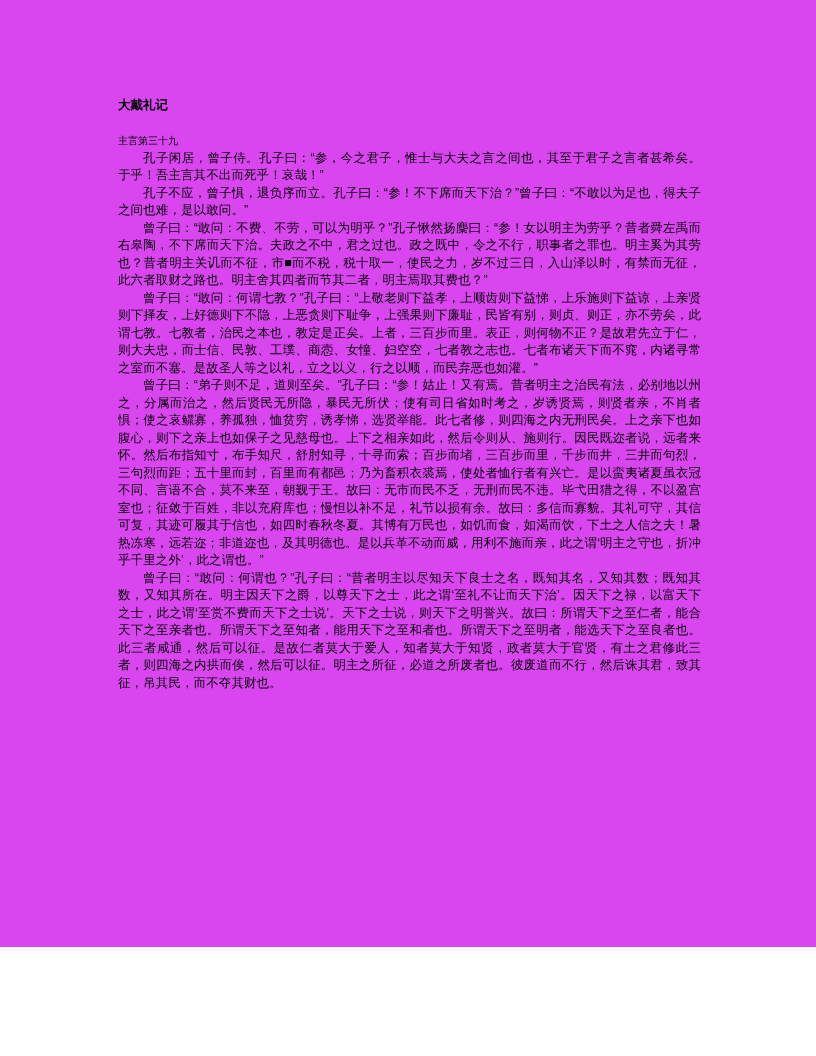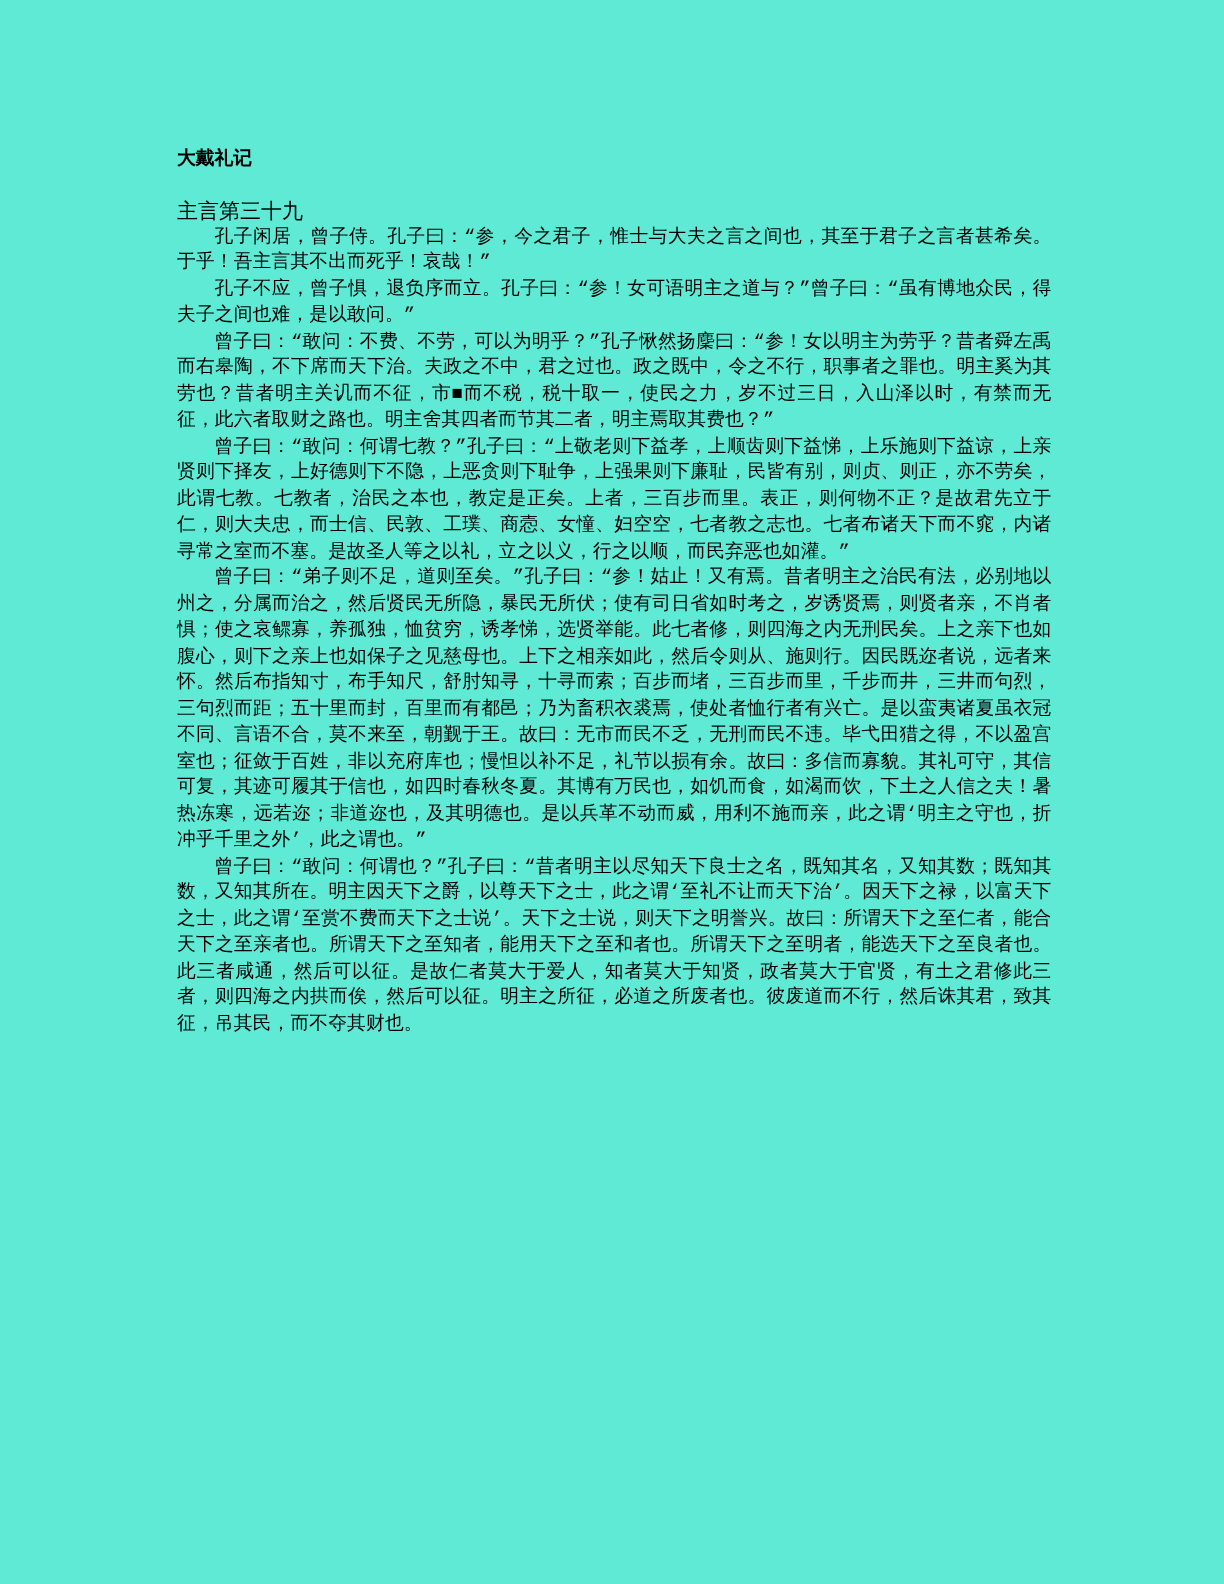--- a/index.html
+++ b/index.html
@@ -11,9 +11,9 @@
   .page {
     position: relative;
     width: 816px;
-    height: 1056px;
+    height: 947px;
     margin: 0 auto;
-    background: #5eead4;
+    background: #d946ef;
     box-sizing: border-box;
     overflow: hidden;
   }

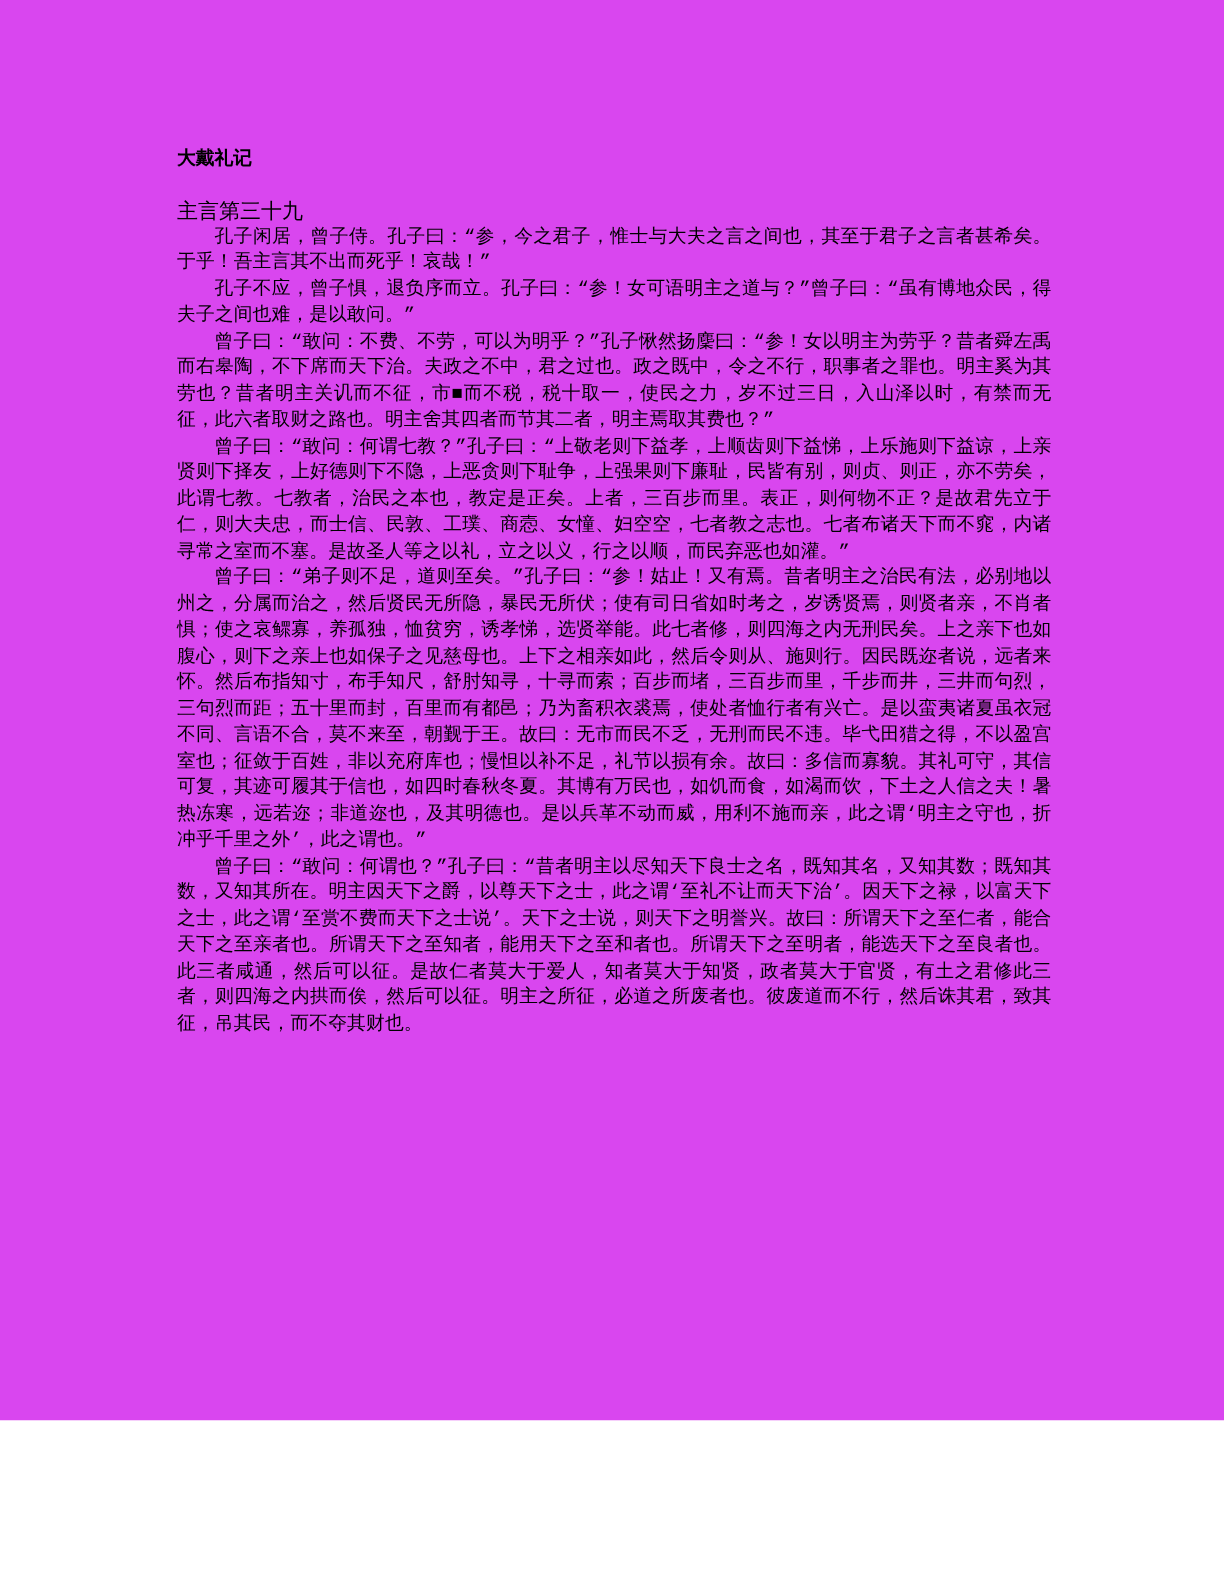--- a/index.html
+++ b/index.html
@@ -33,7 +33,7 @@
   }
   .section-heading {
     font-family: Liberation Sans, sans-serif;
-    font-size: 14px;
+    font-size: 10px;
     line-height: 17.5px;
     color: #000000;
     margin: 0;

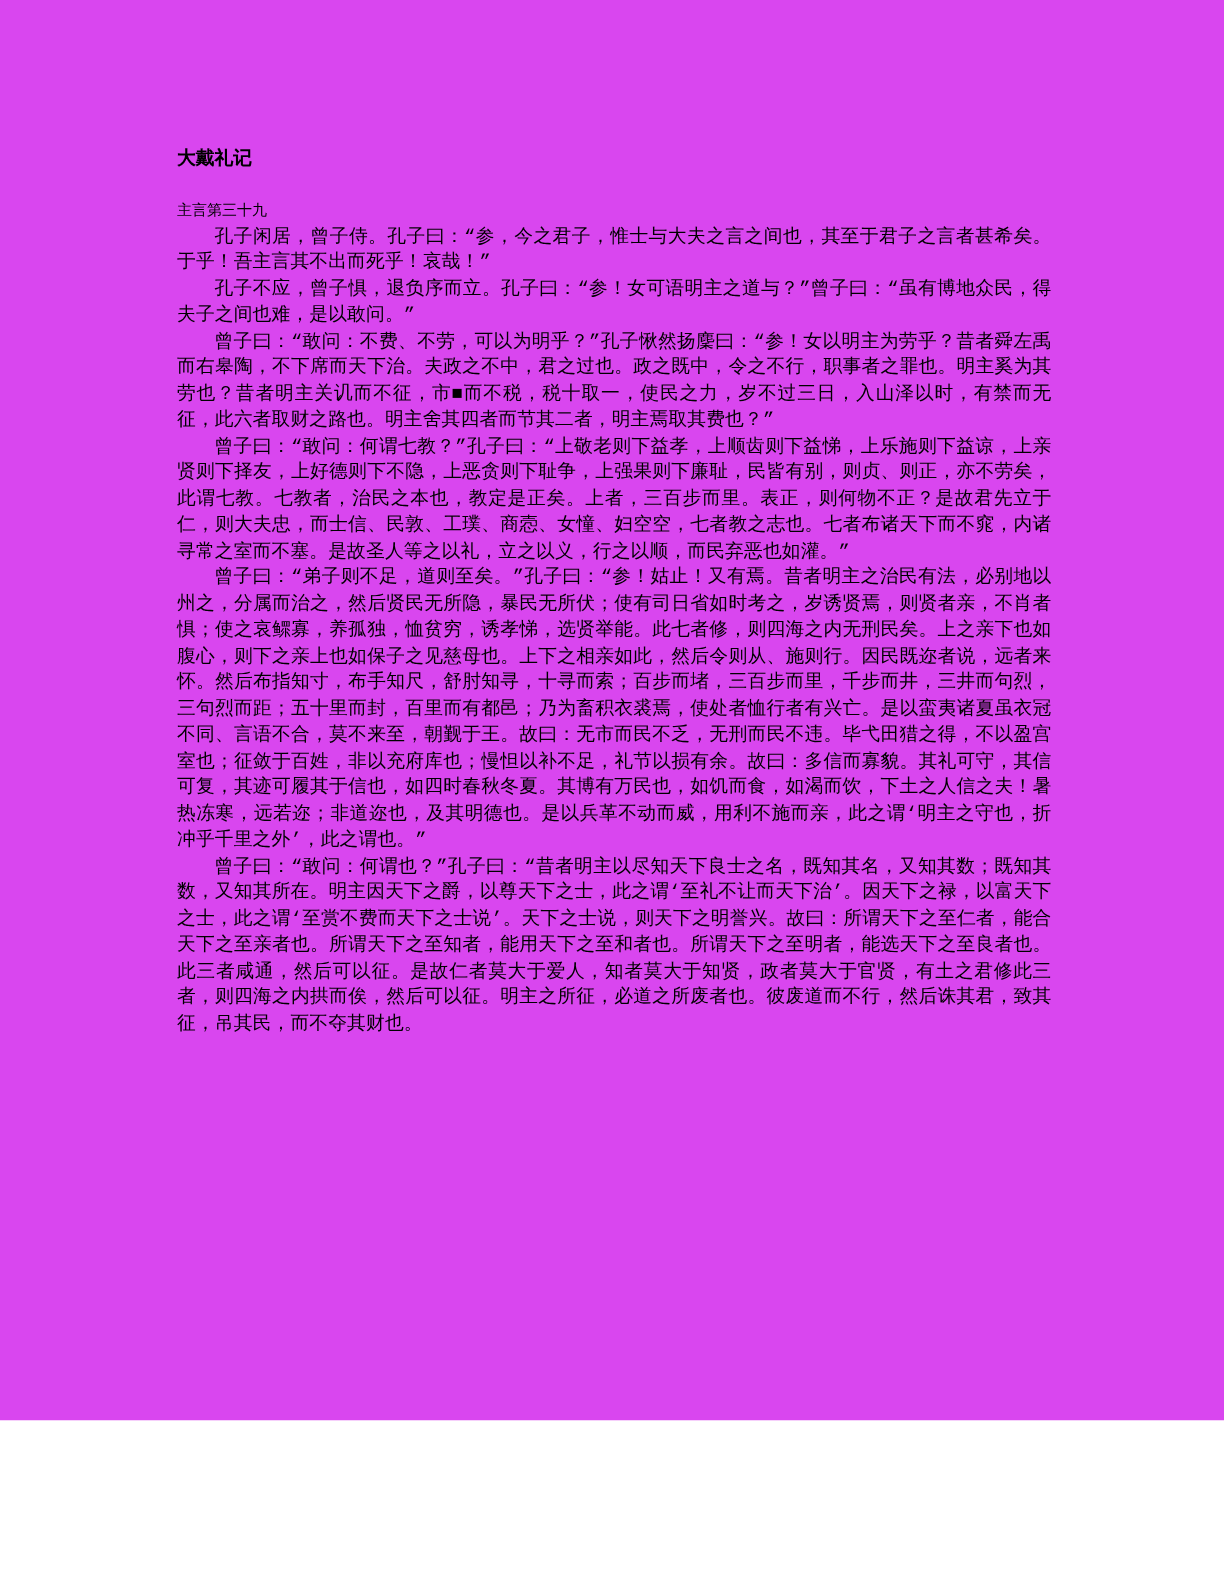--- a/index.html
+++ b/index.html
@@ -40,7 +40,7 @@
     text-align: left;
   }
   .para {
-    font-family: Liberation Mono, monospace;
+    font-family: Liberation Sans, sans-serif;
     font-size: 12.5px;
     line-height: 17.5px;
     color: #000000;

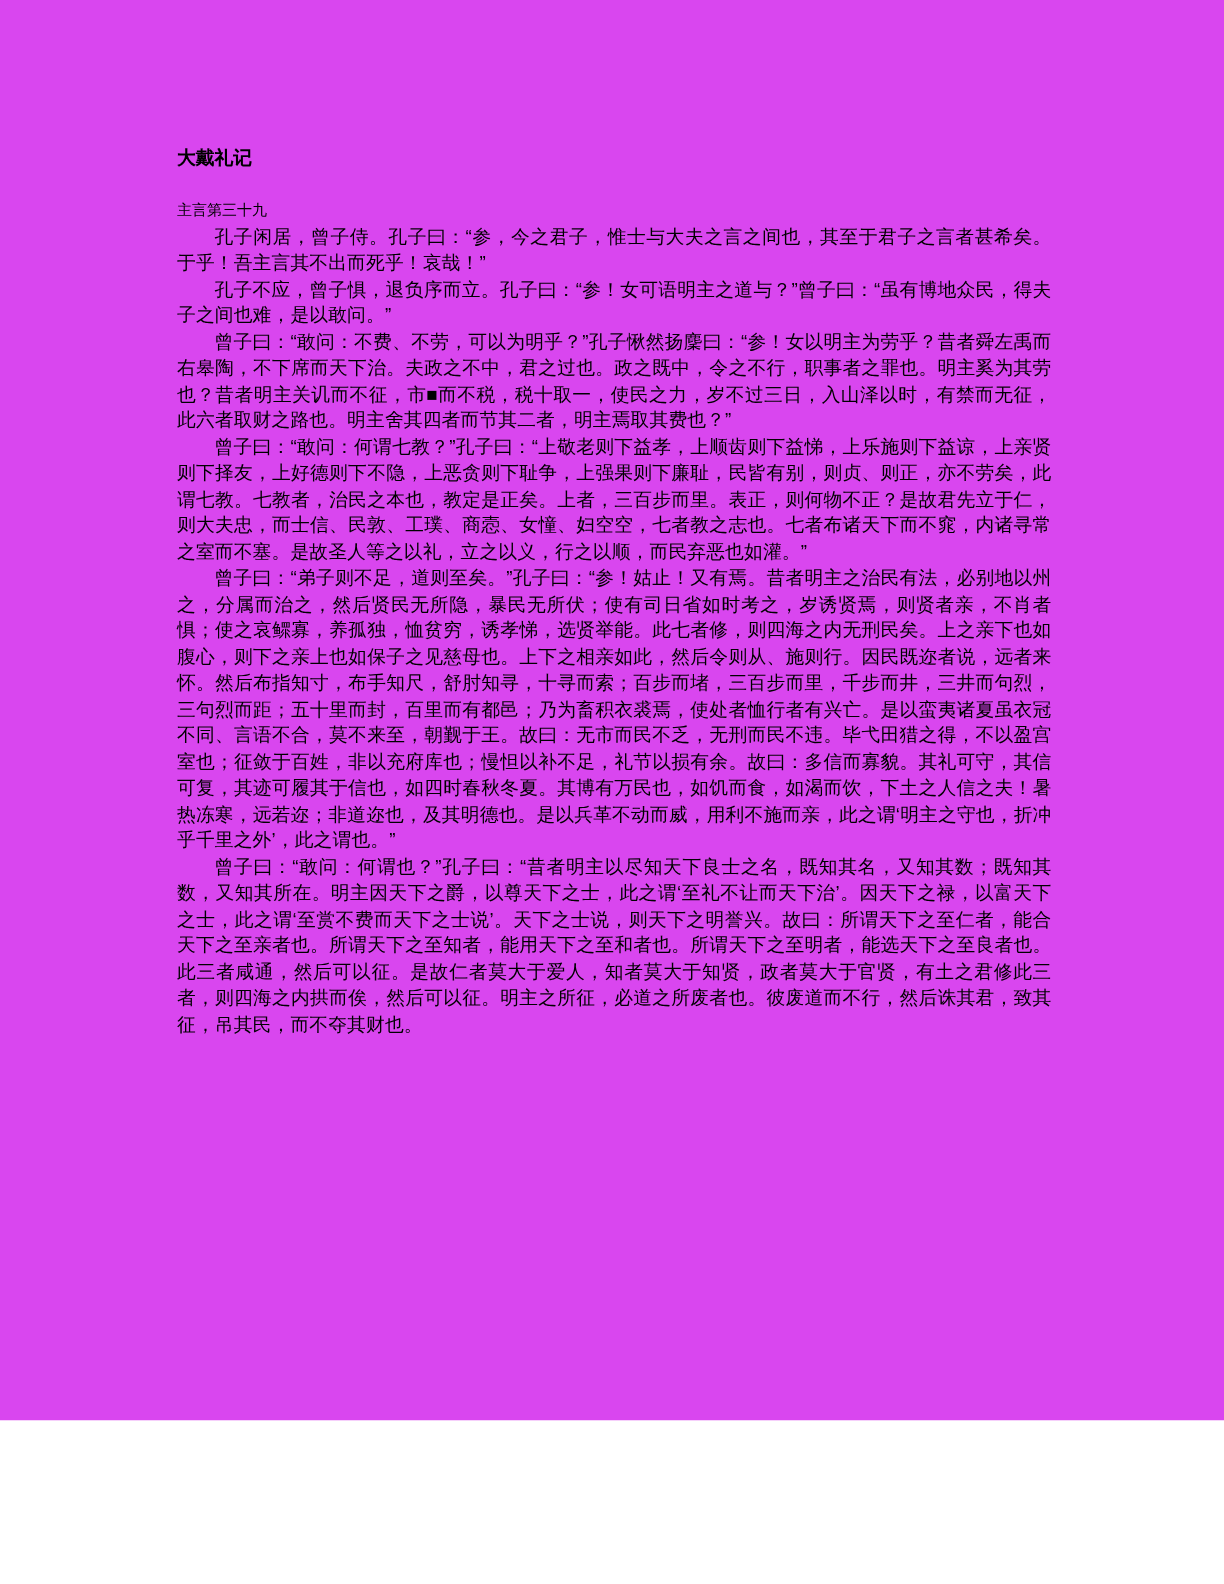--- a/index.html
+++ b/index.html
@@ -63,7 +63,7 @@
     <p class="section-heading">主言第三十九</p>
 
     <p class="para">孔子闲居，曾子侍。孔子曰：“参，今之君子，惟士与大夫之言之间也，其至于君子之言者甚希矣。于乎！吾主言其不出而死乎！哀哉！”</p>
-    <p class="para">孔子不应，曾子惧，退负序而立。孔子曰：“参！女可语明主之道与？”曾子曰：“虽有博地众民，得夫子之间也难，是以敢问。”</p>
+    <p class="para">孔子不应，曾子惧，退负序而立。孔子曰：“参！不下席而天下治？”曾子曰：“不敢以为足也，得夫子之间也难，是以敢问。”</p>
     <p class="para">曾子曰：“敢问：不费、不劳，可以为明乎？”孔子愀然扬麇曰：“参！女以明主为劳乎？昔者舜左禹而右皋陶，不下席而天下治。夫政之不中，君之过也。政之既中，令之不行，职事者之罪也。明主奚为其劳也？昔者明主关讥而不征，市■而不税，税十取一，使民之力，岁不过三日，入山泽以时，有禁而无征，此六者取财之路也。明主舍其四者而节其二者，明主焉取其费也？”</p>
     <p class="para">曾子曰：“敢问：何谓七教？”孔子曰：“上敬老则下益孝，上顺齿则下益悌，上乐施则下益谅，上亲贤则下择友，上好德则下不隐，上恶贪则下耻争，上强果则下廉耻，民皆有别，则贞、则正，亦不劳矣，此谓七教。七教者，治民之本也，教定是正矣。上者，三百步而里。表正，则何物不正？是故君先立于仁，则大夫忠，而士信、民敦、工璞、商悫、女憧、妇空空，七者教之志也。七者布诸天下而不窕，内诸寻常之室而不塞。是故圣人等之以礼，立之以义，行之以顺，而民弃恶也如灌。”</p>
     <p class="para">曾子曰：“弟子则不足，道则至矣。”孔子曰：“参！姑止！又有焉。昔者明主之治民有法，必别地以州之，分属而治之，然后贤民无所隐，暴民无所伏；使有司日省如时考之，岁诱贤焉，则贤者亲，不肖者惧；使之哀鳏寡，养孤独，恤贫穷，诱孝悌，选贤举能。此七者修，则四海之内无刑民矣。上之亲下也如腹心，则下之亲上也如保子之见慈母也。上下之相亲如此，然后令则从、施则行。因民既迩者说，远者来怀。然后布指知寸，布手知尺，舒肘知寻，十寻而索；百步而堵，三百步而里，千步而井，三井而句烈，三句烈而距；五十里而封，百里而有都邑；乃为畜积衣裘焉，使处者恤行者有兴亡。是以蛮夷诸夏虽衣冠不同、言语不合，莫不来至，朝觐于王。故曰：无市而民不乏，无刑而民不违。毕弋田猎之得，不以盈宫室也；征敛于百姓，非以充府库也；慢怛以补不足，礼节以损有余。故曰：多信而寡貌。其礼可守，其信可复，其迹可履其于信也，如四时春秋冬夏。其博有万民也，如饥而食，如渴而饮，下土之人信之夫！暑热冻寒，远若迩；非道迩也，及其明德也。是以兵革不动而威，用利不施而亲，此之谓‘明主之守也，折冲乎千里之外’，此之谓也。”</p>

